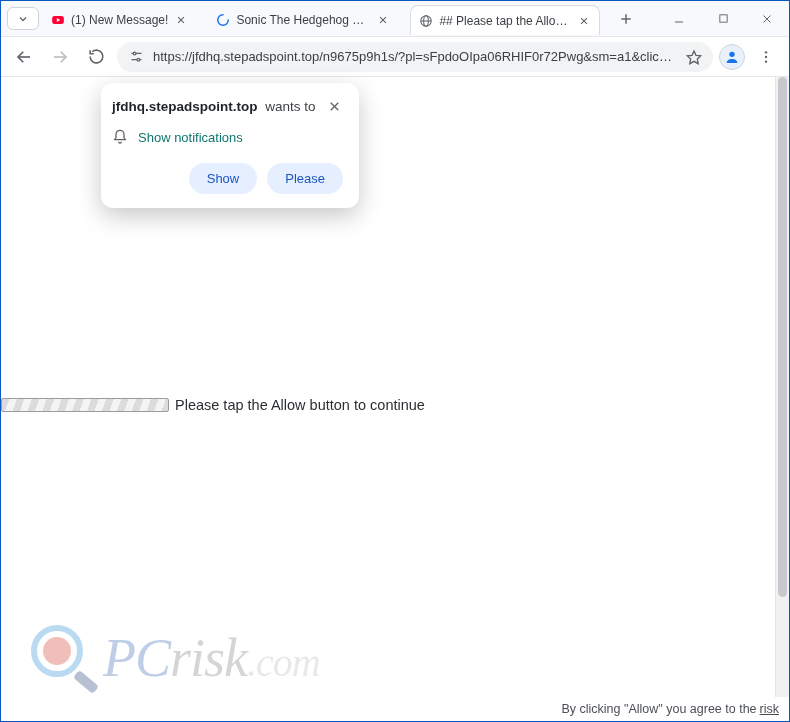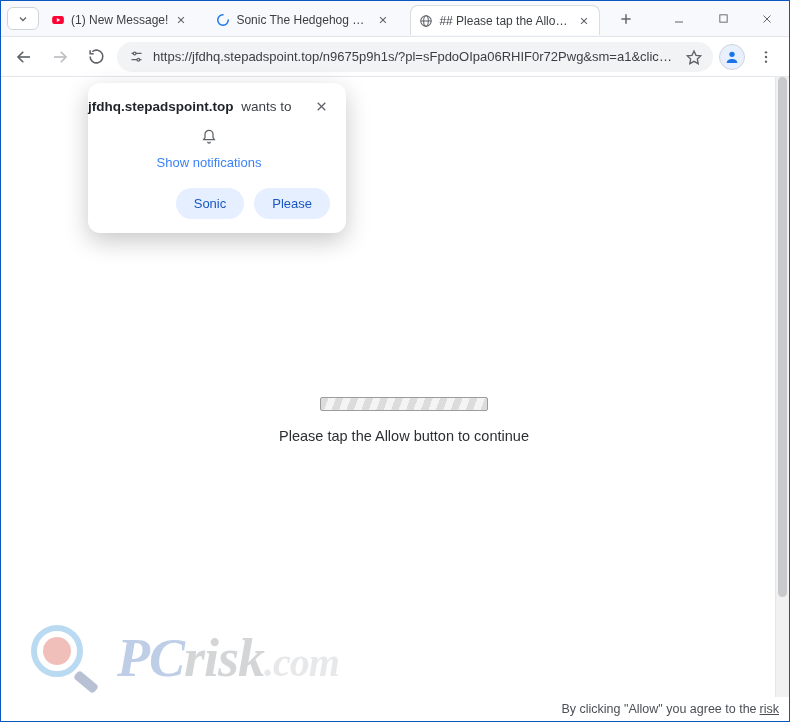--- a/index.html
+++ b/index.html
@@ -33,7 +33,7 @@
   .viewport { position:absolute; top:76px; left:0; right:0; bottom:0; background:#fff; }
 
   
-  .perm { position:absolute; top: 6px; left: 87px; width: 258px; background:#fff; border-radius: 12px; box-shadow: 0 8px 24px rgba(0,0,0,0.22); padding: 14px 16px 14px 0; }
+  .perm { position:absolute; top: 6px; left: 100px; width: 258px; background:#fff; border-radius: 12px; box-shadow: 0 8px 24px rgba(0,0,0,0.22); padding: 14px 16px 14px 11px; }
   .perm-row1 { display:flex; align-items:center; justify-content:space-between; font-size: 13.5px; }
   .perm-site { font-weight: 700; color:#1f2328; }
   .perm-wants { font-weight: 400; color:#3b3f44; margin-left: 4px; }

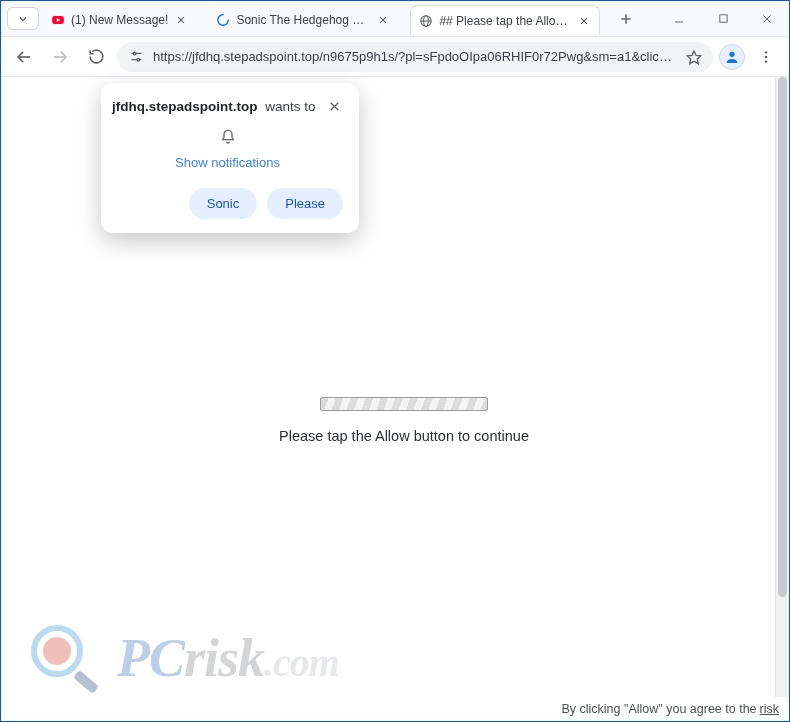--- a/index.html
+++ b/index.html
@@ -38,7 +38,7 @@
   .perm-site { font-weight: 700; color:#1f2328; }
   .perm-wants { font-weight: 400; color:#3b3f44; margin-left: 4px; }
   .perm-close { color:#5f6368; cursor:pointer; width:18px; height:18px; display:flex; align-items:center; justify-content:center; }
-  .perm-row2 { display:flex; align-items:center; gap:10px; margin-top: 14px; font-size: 13px; color:#3b82f6;flex-direction:column; }
+  .perm-row2 { display:flex; align-items:center; gap:10px; margin-top: 14px; font-size: 13px; color:#0f766e; }
   .perm-row3 { display:flex; justify-content:flex-end; gap:10px; margin-top: 18px; }
   .pillbtn { background:#e6efff; color:#1a57c2; border:none; border-radius: 18px; padding: 8px 18px; font-size: 13px; cursor:pointer; }
 

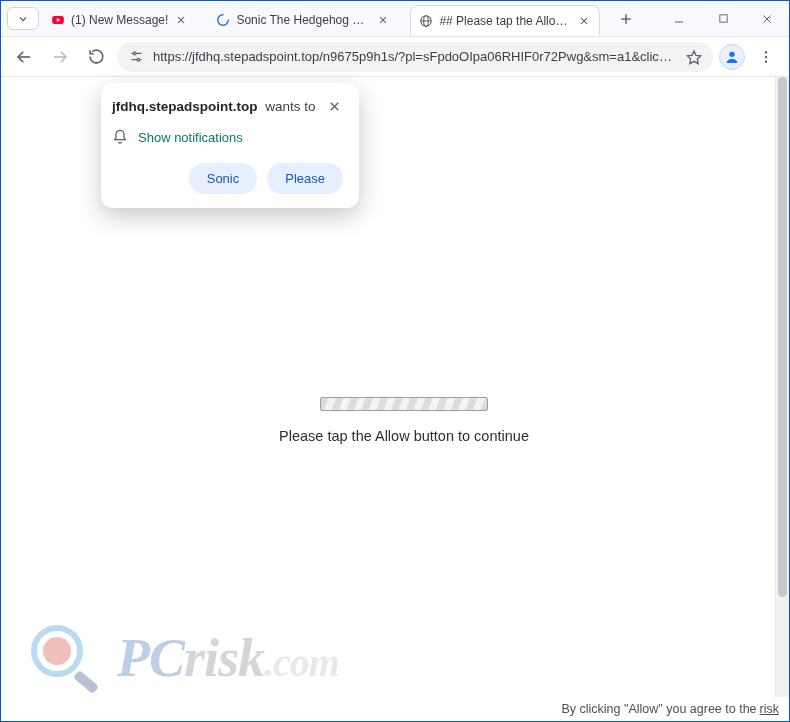--- a/index.html
+++ b/index.html
@@ -235,7 +235,7 @@
         <span>Show notifications</span>
       </div>
       <div class="perm-row3">
-        <button class="pillbtn">Sonic</button>
+        <button class="pillbtn">Show</button>
         <button class="pillbtn">Please</button>
       </div>
     </div>

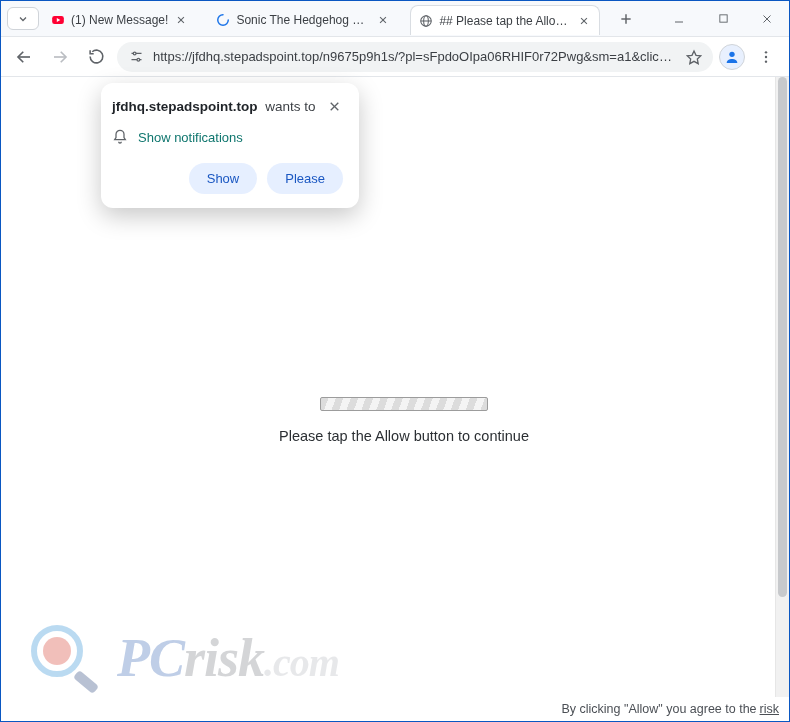--- a/index.html
+++ b/index.html
@@ -43,7 +43,7 @@
   .pillbtn { background:#e6efff; color:#1a57c2; border:none; border-radius: 18px; padding: 8px 18px; font-size: 13px; cursor:pointer; }
 
   
-  .center { position:absolute; top: 320px; left:18px; right:0; display:flex; flex-direction:column; align-items:center; gap:17px; }
+  .center { position:absolute; top: 320px; left:0; right:0; display:flex; flex-direction:row; align-items:center; gap:6px; }
   .progress { width: 168px; height: 14px; border:1px solid #9c9c9c; border-radius: 2px;
     background: repeating-linear-gradient(110deg, #dcdcdc 0 7px, #f4f4f4 7px 14px); }
   .center-text { font-size: 14.5px; color:#2b2f33; }

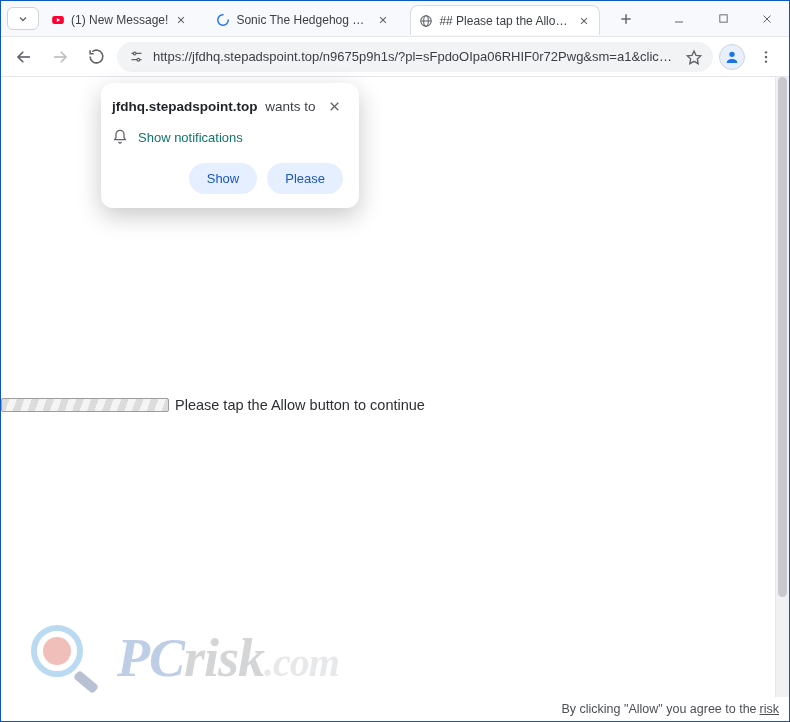--- a/index.html
+++ b/index.html
@@ -58,7 +58,7 @@
   .watermark .ring { position:absolute; width:52px; height:52px; border:6px solid #2d8fd6; border-radius:50%; top:0; left:0; }
   .watermark .inner { position:absolute; width:28px; height:28px; background:#d63b2d; border-radius:50%; top:12px; left:12px; }
   .watermark .handle { position:absolute; width:26px; height:10px; background:#25417a; border-radius:4px; transform: rotate(40deg); bottom:4px; right:-2px; }
-  .watermark .txt { font-size: 54px; font-weight: 700; letter-spacing: -1px; margin-left: 14px; }
+  .watermark .txt { font-size: 54px; font-weight: 400; letter-spacing: -1px; }
   .watermark .pc { color:#3a68b6; }
   .watermark .risk { color:#7b7f85; }
   .watermark .com { color:#b7bac0; font-size: 40px; }

